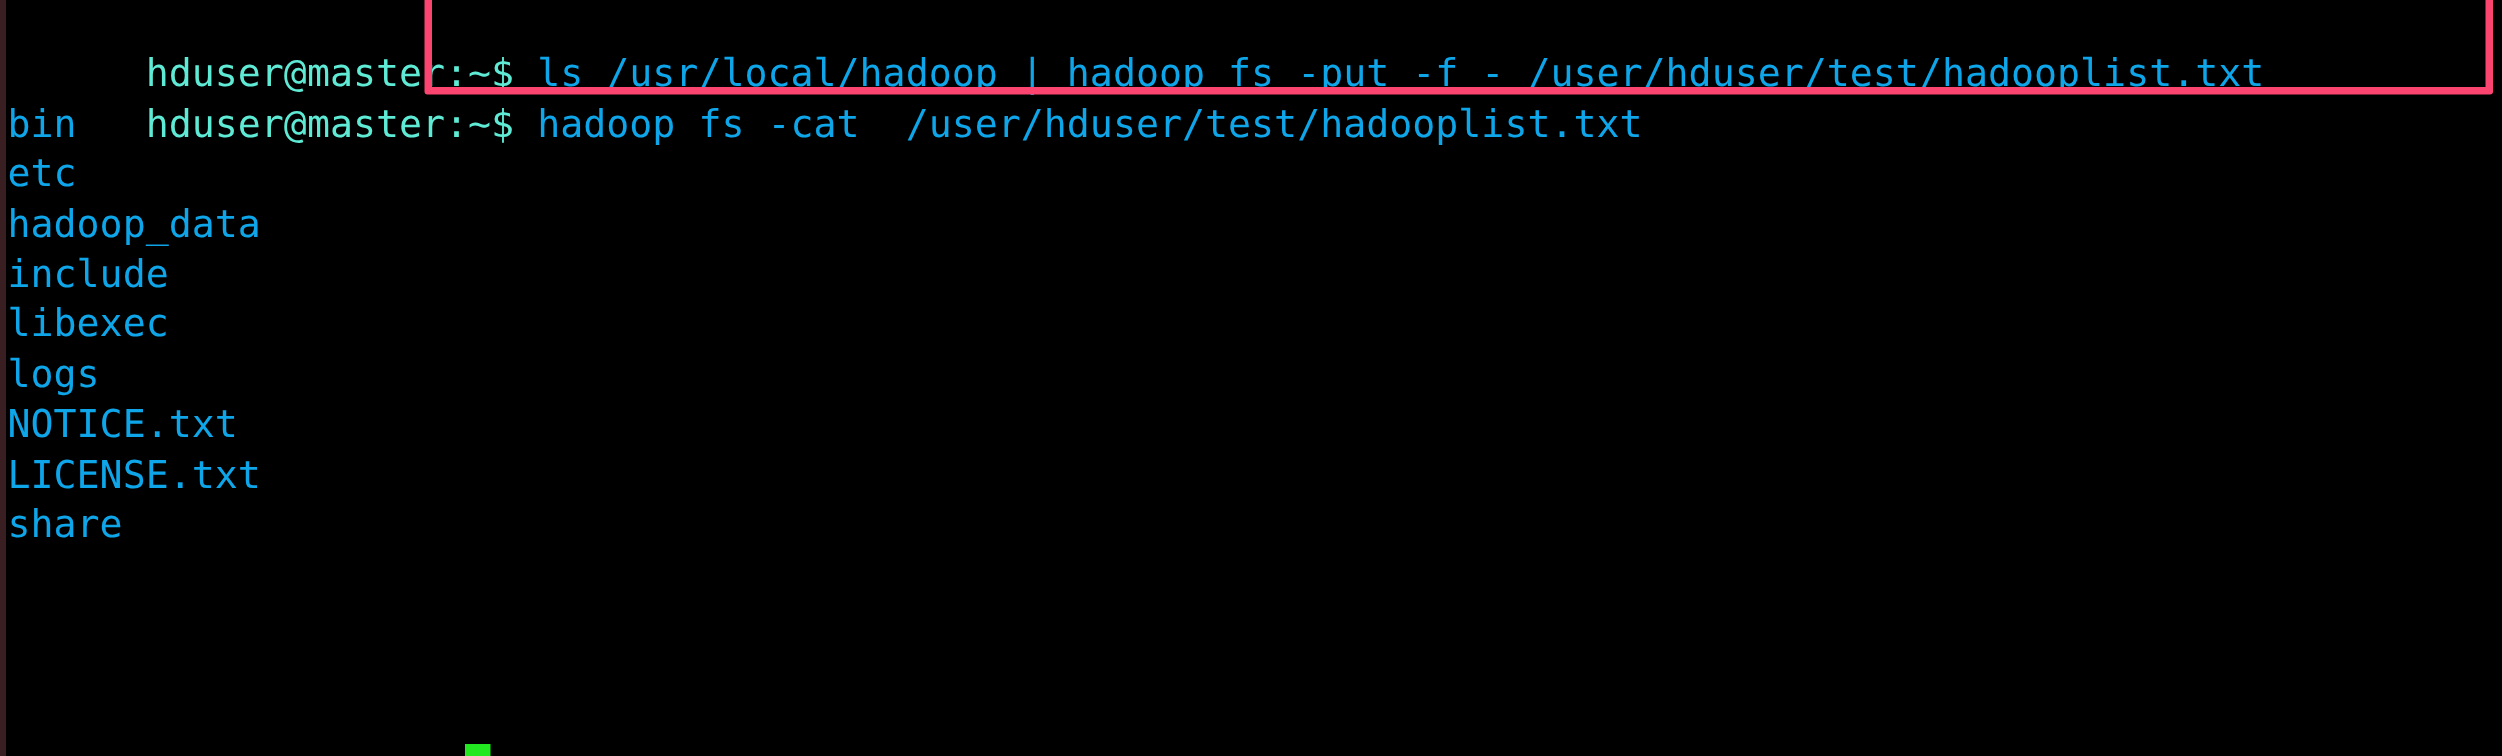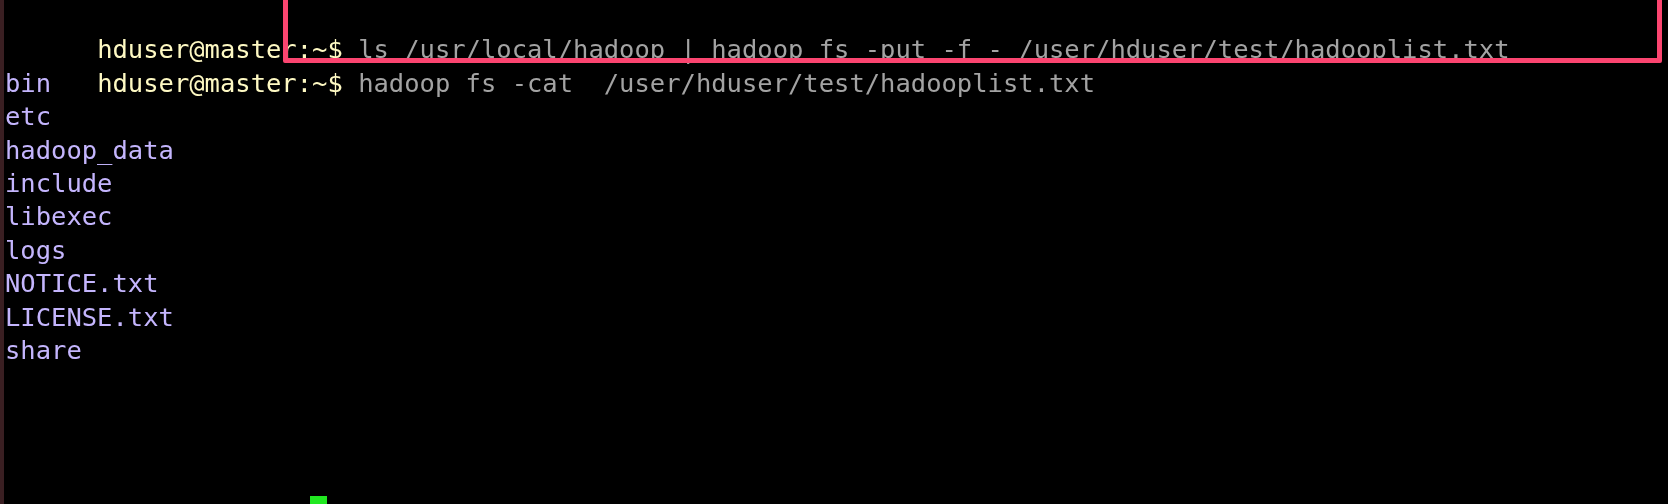--- a/index.html
+++ b/index.html
@@ -58,7 +58,7 @@
   }
 
   .prompt {
-    color: #fef9c3;
+    color: #5eead4;
   }
 
   .cmd {

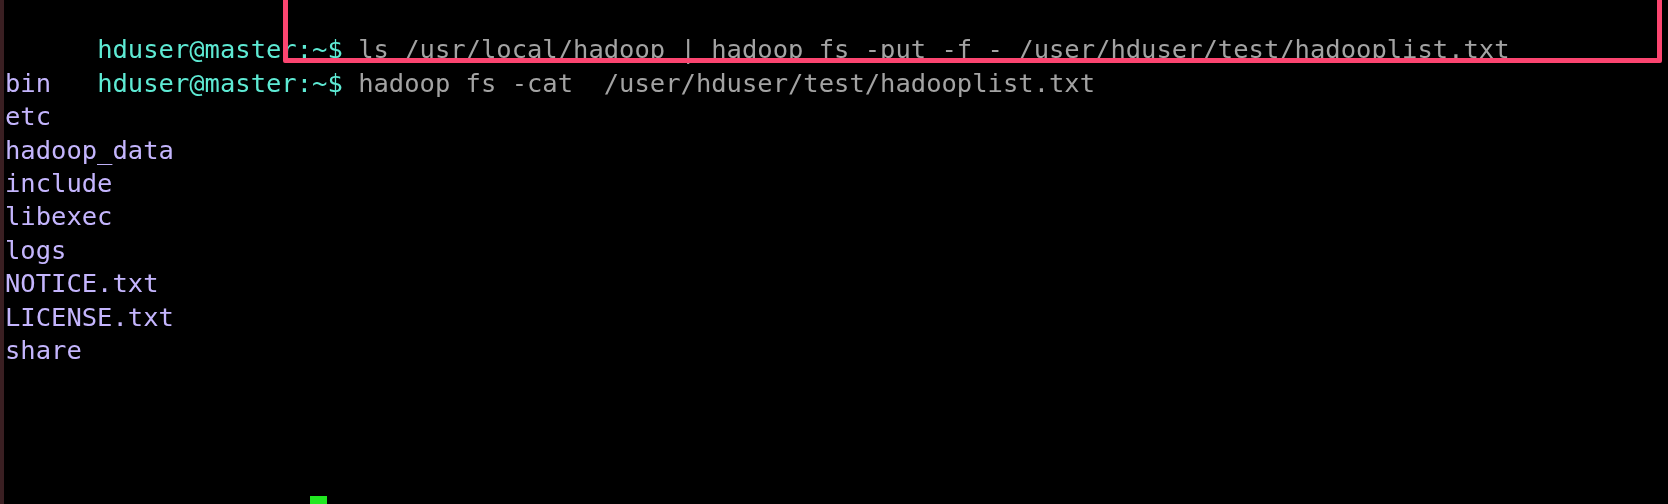--- a/index.html
+++ b/index.html
@@ -62,7 +62,7 @@
   }
 
   .cmd {
-    color: #a3a3a3;
+    color: #0ea5e9;
   }
 
   

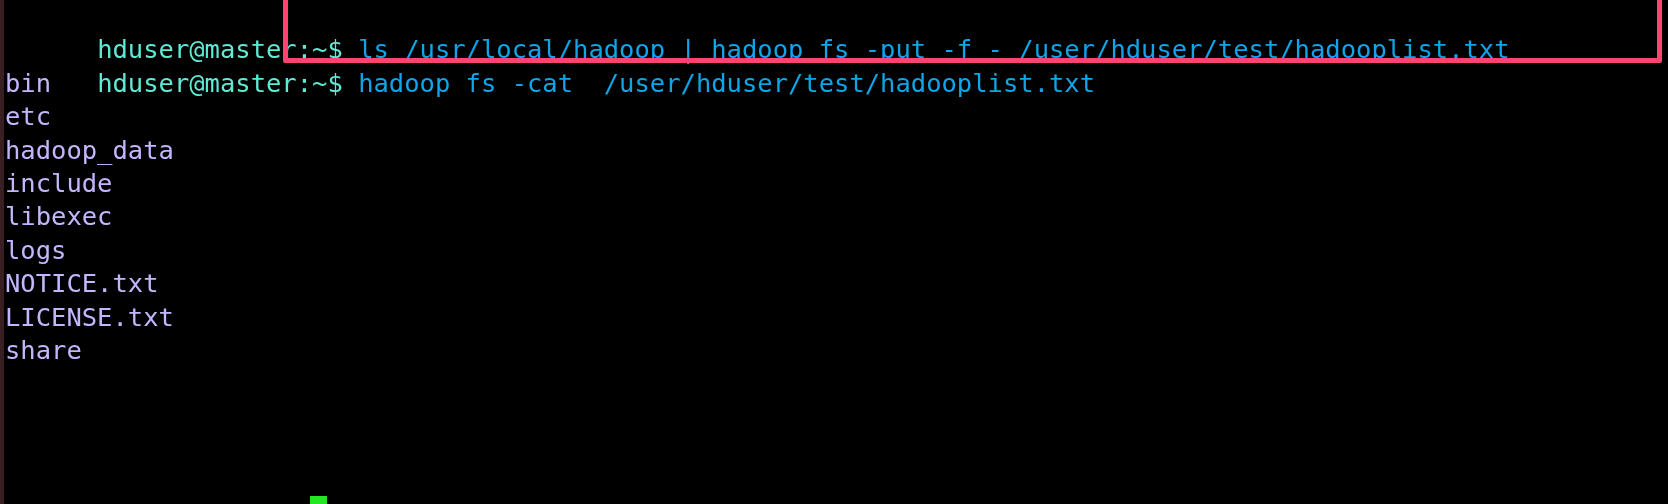--- a/index.html
+++ b/index.html
@@ -91,7 +91,7 @@
   }
 
   .out-line {
-    color: #c4b5fd;
+    color: #0ea5e9;
   }
 </style>
 </head>

